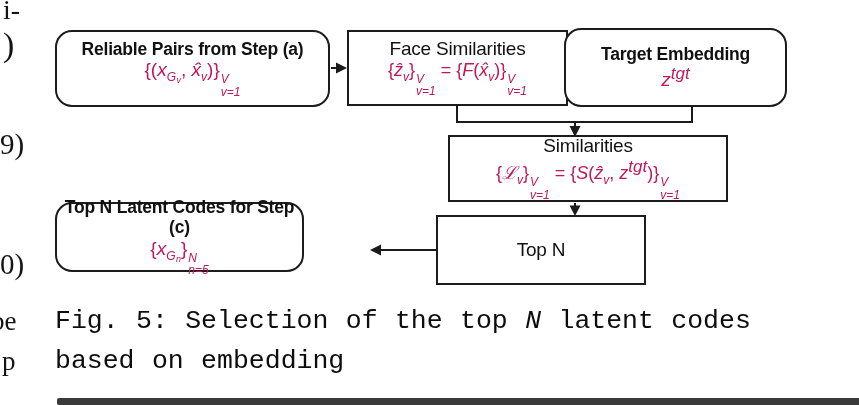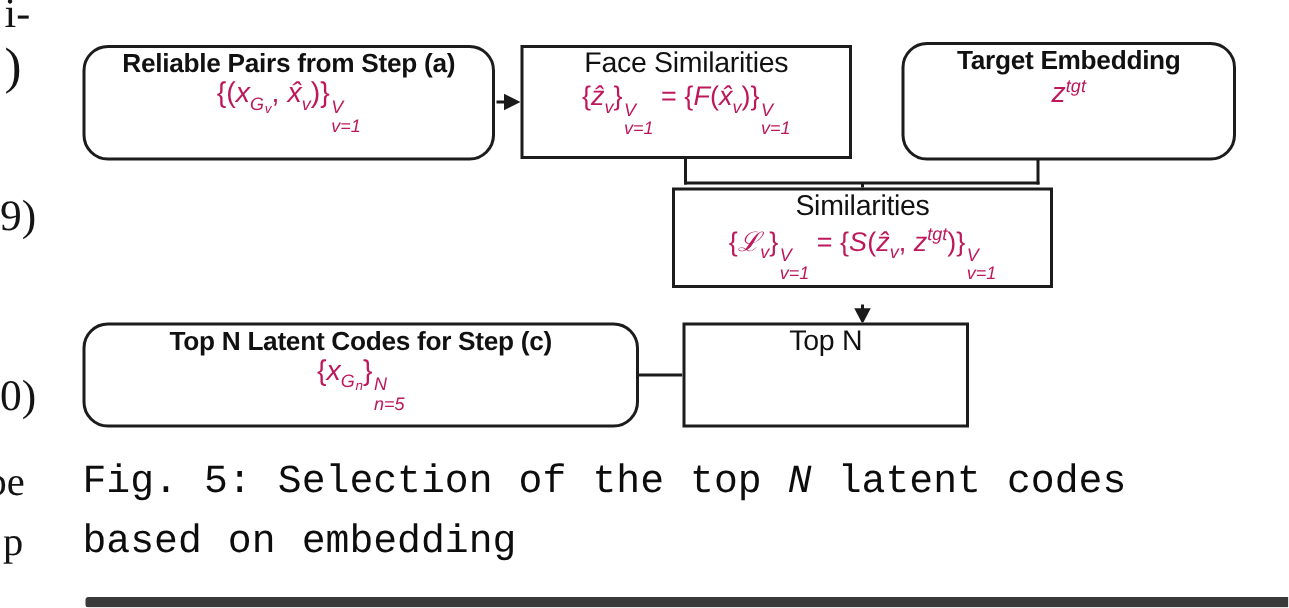--- a/index.html
+++ b/index.html
@@ -8,7 +8,7 @@
 
   
   .box{position:absolute;box-sizing:border-box;background:#ffffff;border:2px solid #1c1c1c;
-       display:flex;flex-direction:column;align-items:center;justify-content:flex-start;
+       display:flex;flex-direction:column;align-items:center;justify-content:center;
        text-align:center;gap:1px;}
   .box.round{border-radius:17px;border-width:2.5px;}
   .box-title{font-size:19px;font-weight:400;color:#111;letter-spacing:-0.2px;line-height:1.15;}

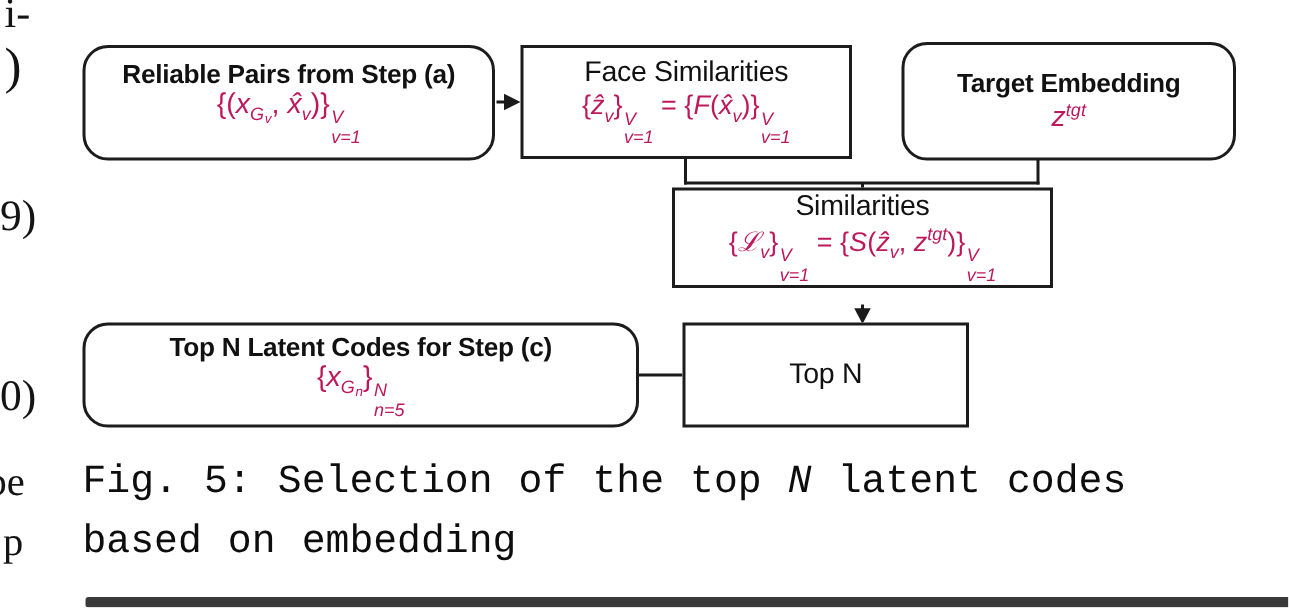--- a/index.html
+++ b/index.html
@@ -86,7 +86,7 @@
     <div class="formula" style="font-size:18px"><span class="mu">{</span><span class="mi">ẑ</span><span class="msub">v</span><span class="mu">}</span><span class="mstack"><span>V</span><span>v=1</span></span><span class="mu"> = {</span><span class="mi">F</span><span class="mu">(</span><span class="mi">x̂</span><span class="msub">v</span><span class="mu">)}</span><span class="mstack"><span>V</span><span>v=1</span></span></div>
   </div>
 
-  <div class="box round" style="left:601px;top:28px;width:223px;height:79px">
+  <div class="box round" style="left:564px;top:28px;width:223px;height:79px">
     <div class="box-title bold">Target Embedding</div>
     <div class="formula"><span class="mi">z</span><span class="msup">tgt</span></div>
   </div>

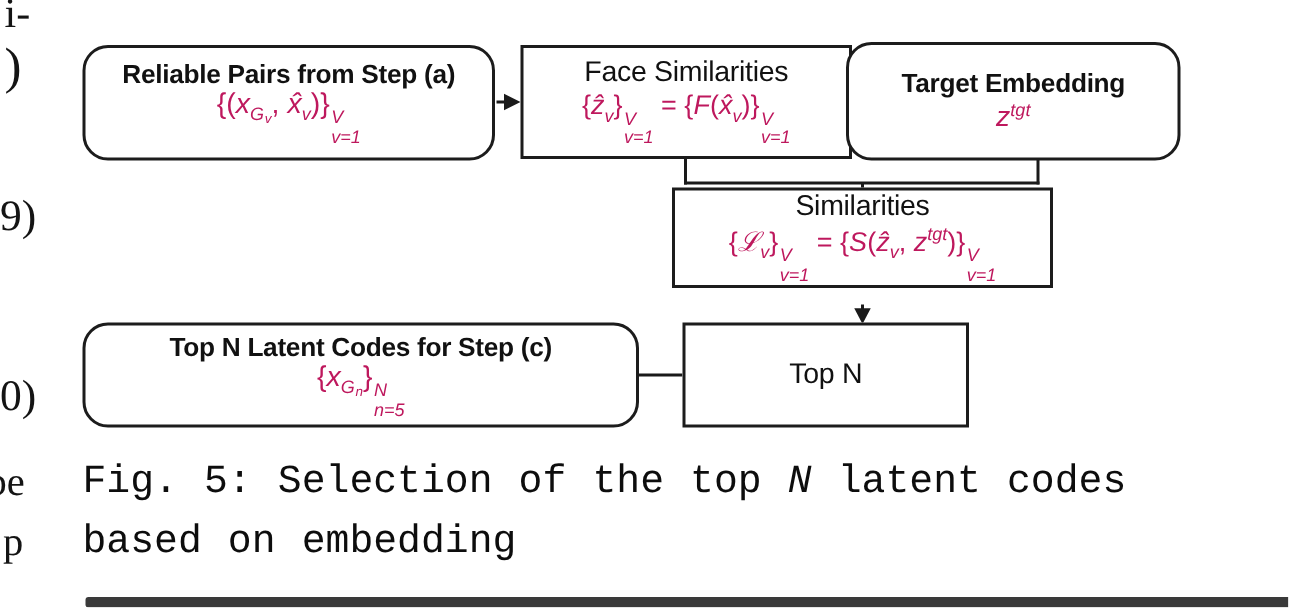--- a/index.html
+++ b/index.html
@@ -22,7 +22,7 @@
   .mu{font-style:normal;}
   .msub{font-style:italic;font-size:12px;vertical-align:-5px;}
   .msubsub{font-style:italic;font-size:9px;vertical-align:-7px;margin-left:0.5px;}
-  .msup{font-style:italic;font-size:12px;vertical-align:7px;}
+  .msup{font-style:italic;font-size:17px;vertical-align:7px;}
   .mstack{display:inline-flex;flex-direction:column;align-items:flex-start;
           font-size:12px;line-height:1.05;vertical-align:-7px;font-style:italic;margin-left:1px;}
 

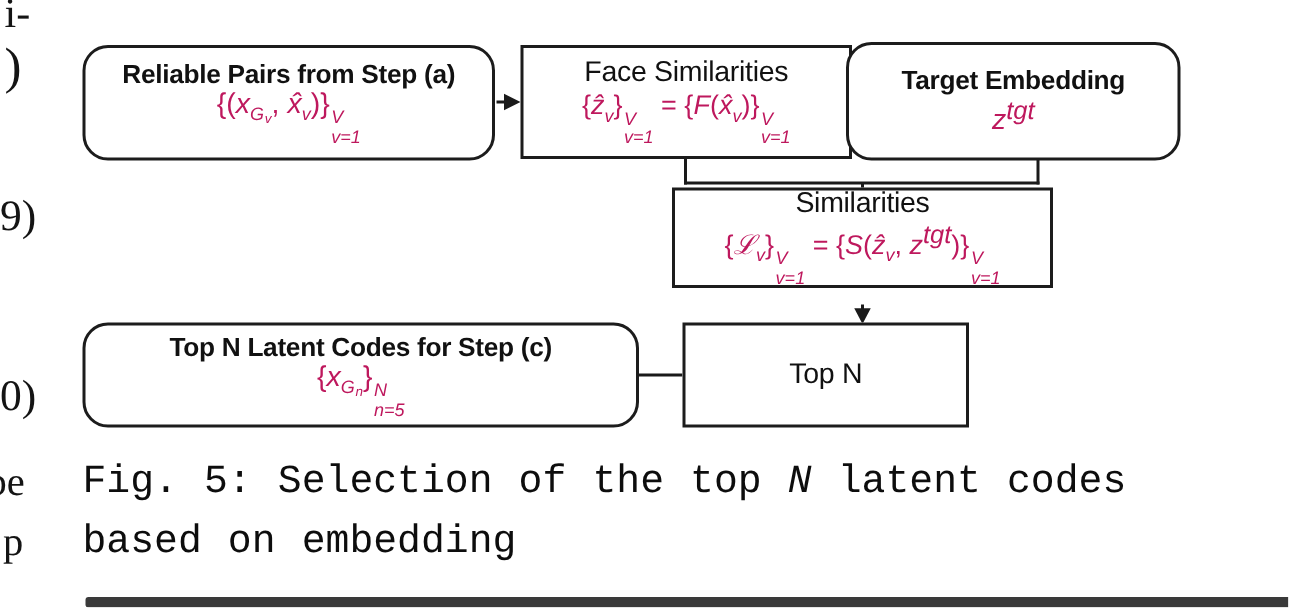--- a/index.html
+++ b/index.html
@@ -91,7 +91,7 @@
     <div class="formula"><span class="mi">z</span><span class="msup">tgt</span></div>
   </div>
 
-  <div class="box" style="left:448px;top:125px;width:254px;height:67px">
+  <div class="box" style="left:448px;top:135px;width:280px;height:67px">
     <div class="box-title">Similarities</div>
     <div class="formula" style="font-size:18px"><span class="mu">{</span><span class="mi">ℒ</span><span class="msub">v</span><span class="mu">}</span><span class="mstack"><span>V</span><span>v=1</span></span><span class="mu"> = {</span><span class="mi">S</span><span class="mu">(</span><span class="mi">ẑ</span><span class="msub">v</span><span class="mu">, </span><span class="mi">z</span><span class="msup">tgt</span><span class="mu">)}</span><span class="mstack"><span>V</span><span>v=1</span></span></div>
   </div>

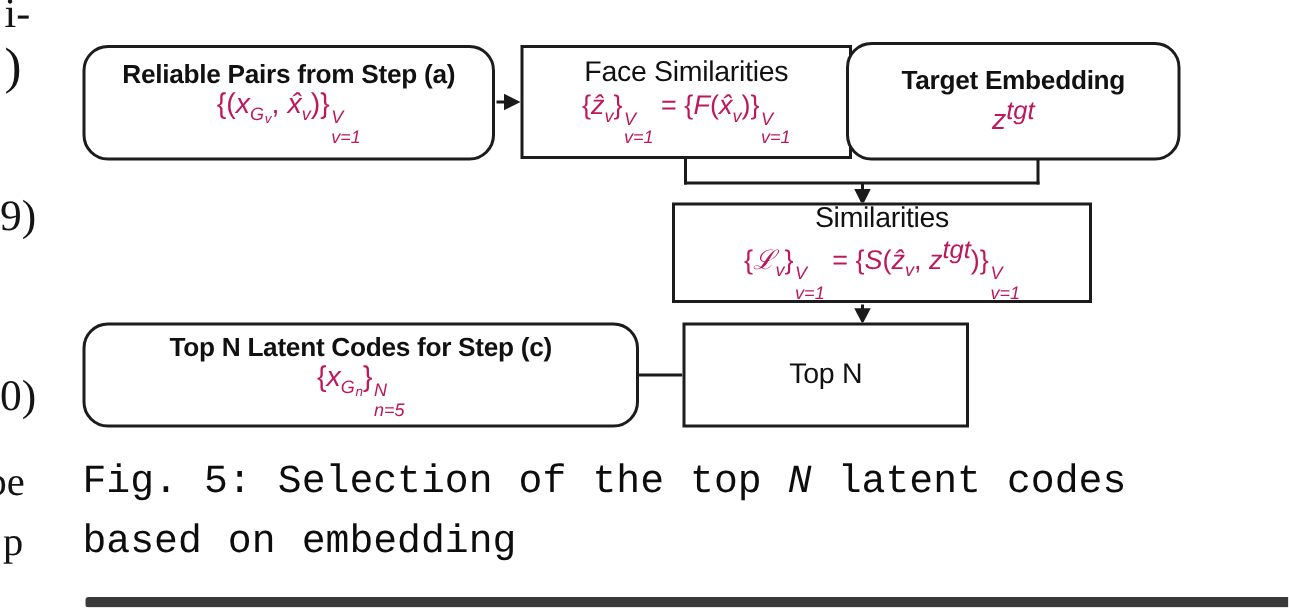--- a/index.html
+++ b/index.html
@@ -100,7 +100,7 @@
     <div class="box-title">Top N</div>
   </div>
 
-  <div class="box round" style="left:55px;top:215px;width:371px;height:70px">
+  <div class="box round" style="left:55px;top:202px;width:249px;height:70px">
     <div class="box-title bold">Top N Latent Codes for Step (c)</div>
     <div class="formula"><span class="mu">{</span><span class="mi">x</span><span class="msub">G</span><span class="msubsub">n</span><span class="mu">}</span><span class="mstack"><span>N</span><span>n=5</span></span></div>
   </div>

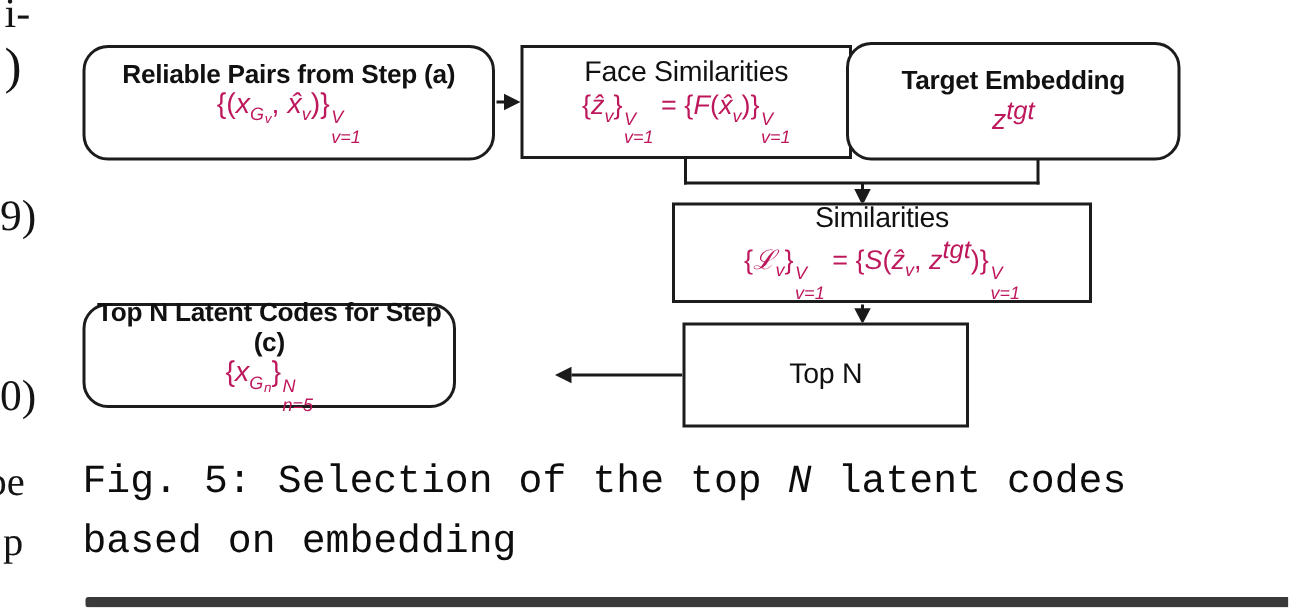--- a/index.html
+++ b/index.html
@@ -96,7 +96,7 @@
     <div class="formula" style="font-size:18px"><span class="mu">{</span><span class="mi">ℒ</span><span class="msub">v</span><span class="mu">}</span><span class="mstack"><span>V</span><span>v=1</span></span><span class="mu"> = {</span><span class="mi">S</span><span class="mu">(</span><span class="mi">ẑ</span><span class="msub">v</span><span class="mu">, </span><span class="mi">z</span><span class="msup">tgt</span><span class="mu">)}</span><span class="mstack"><span>V</span><span>v=1</span></span></div>
   </div>
 
-  <div class="box" style="left:455px;top:215px;width:191px;height:70px">
+  <div class="box" style="left:436px;top:215px;width:210px;height:70px">
     <div class="box-title">Top N</div>
   </div>
 

